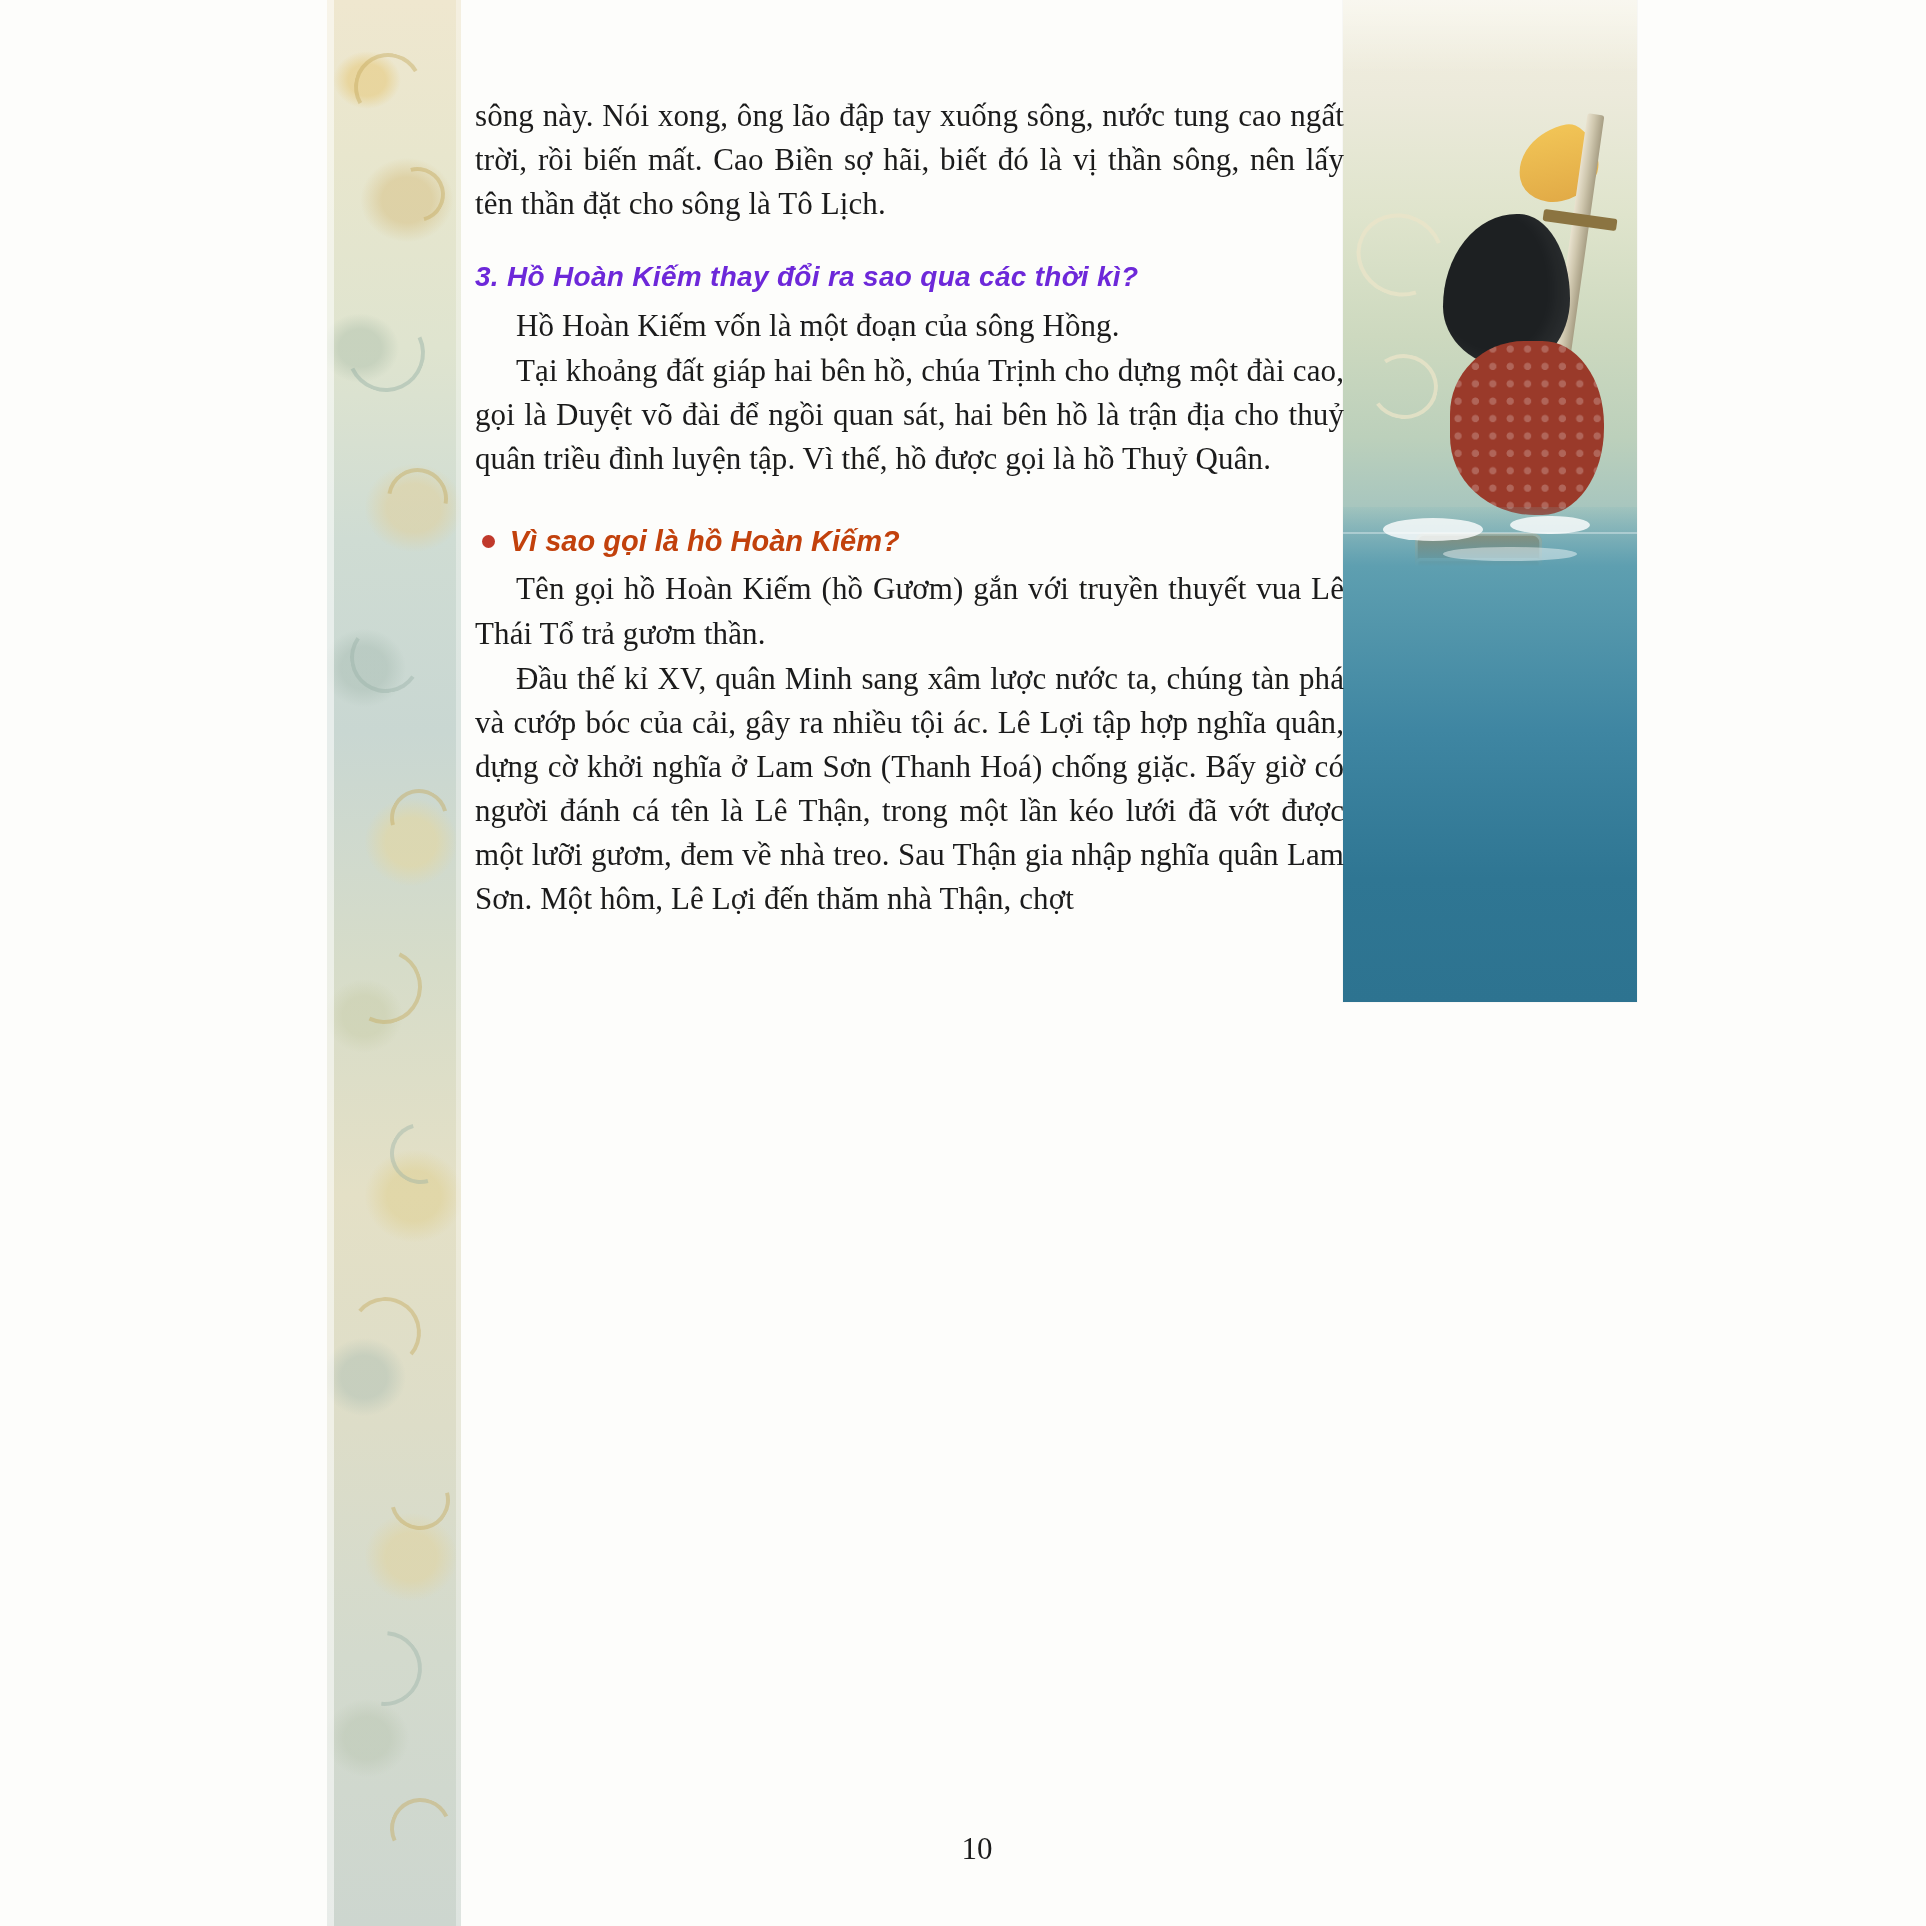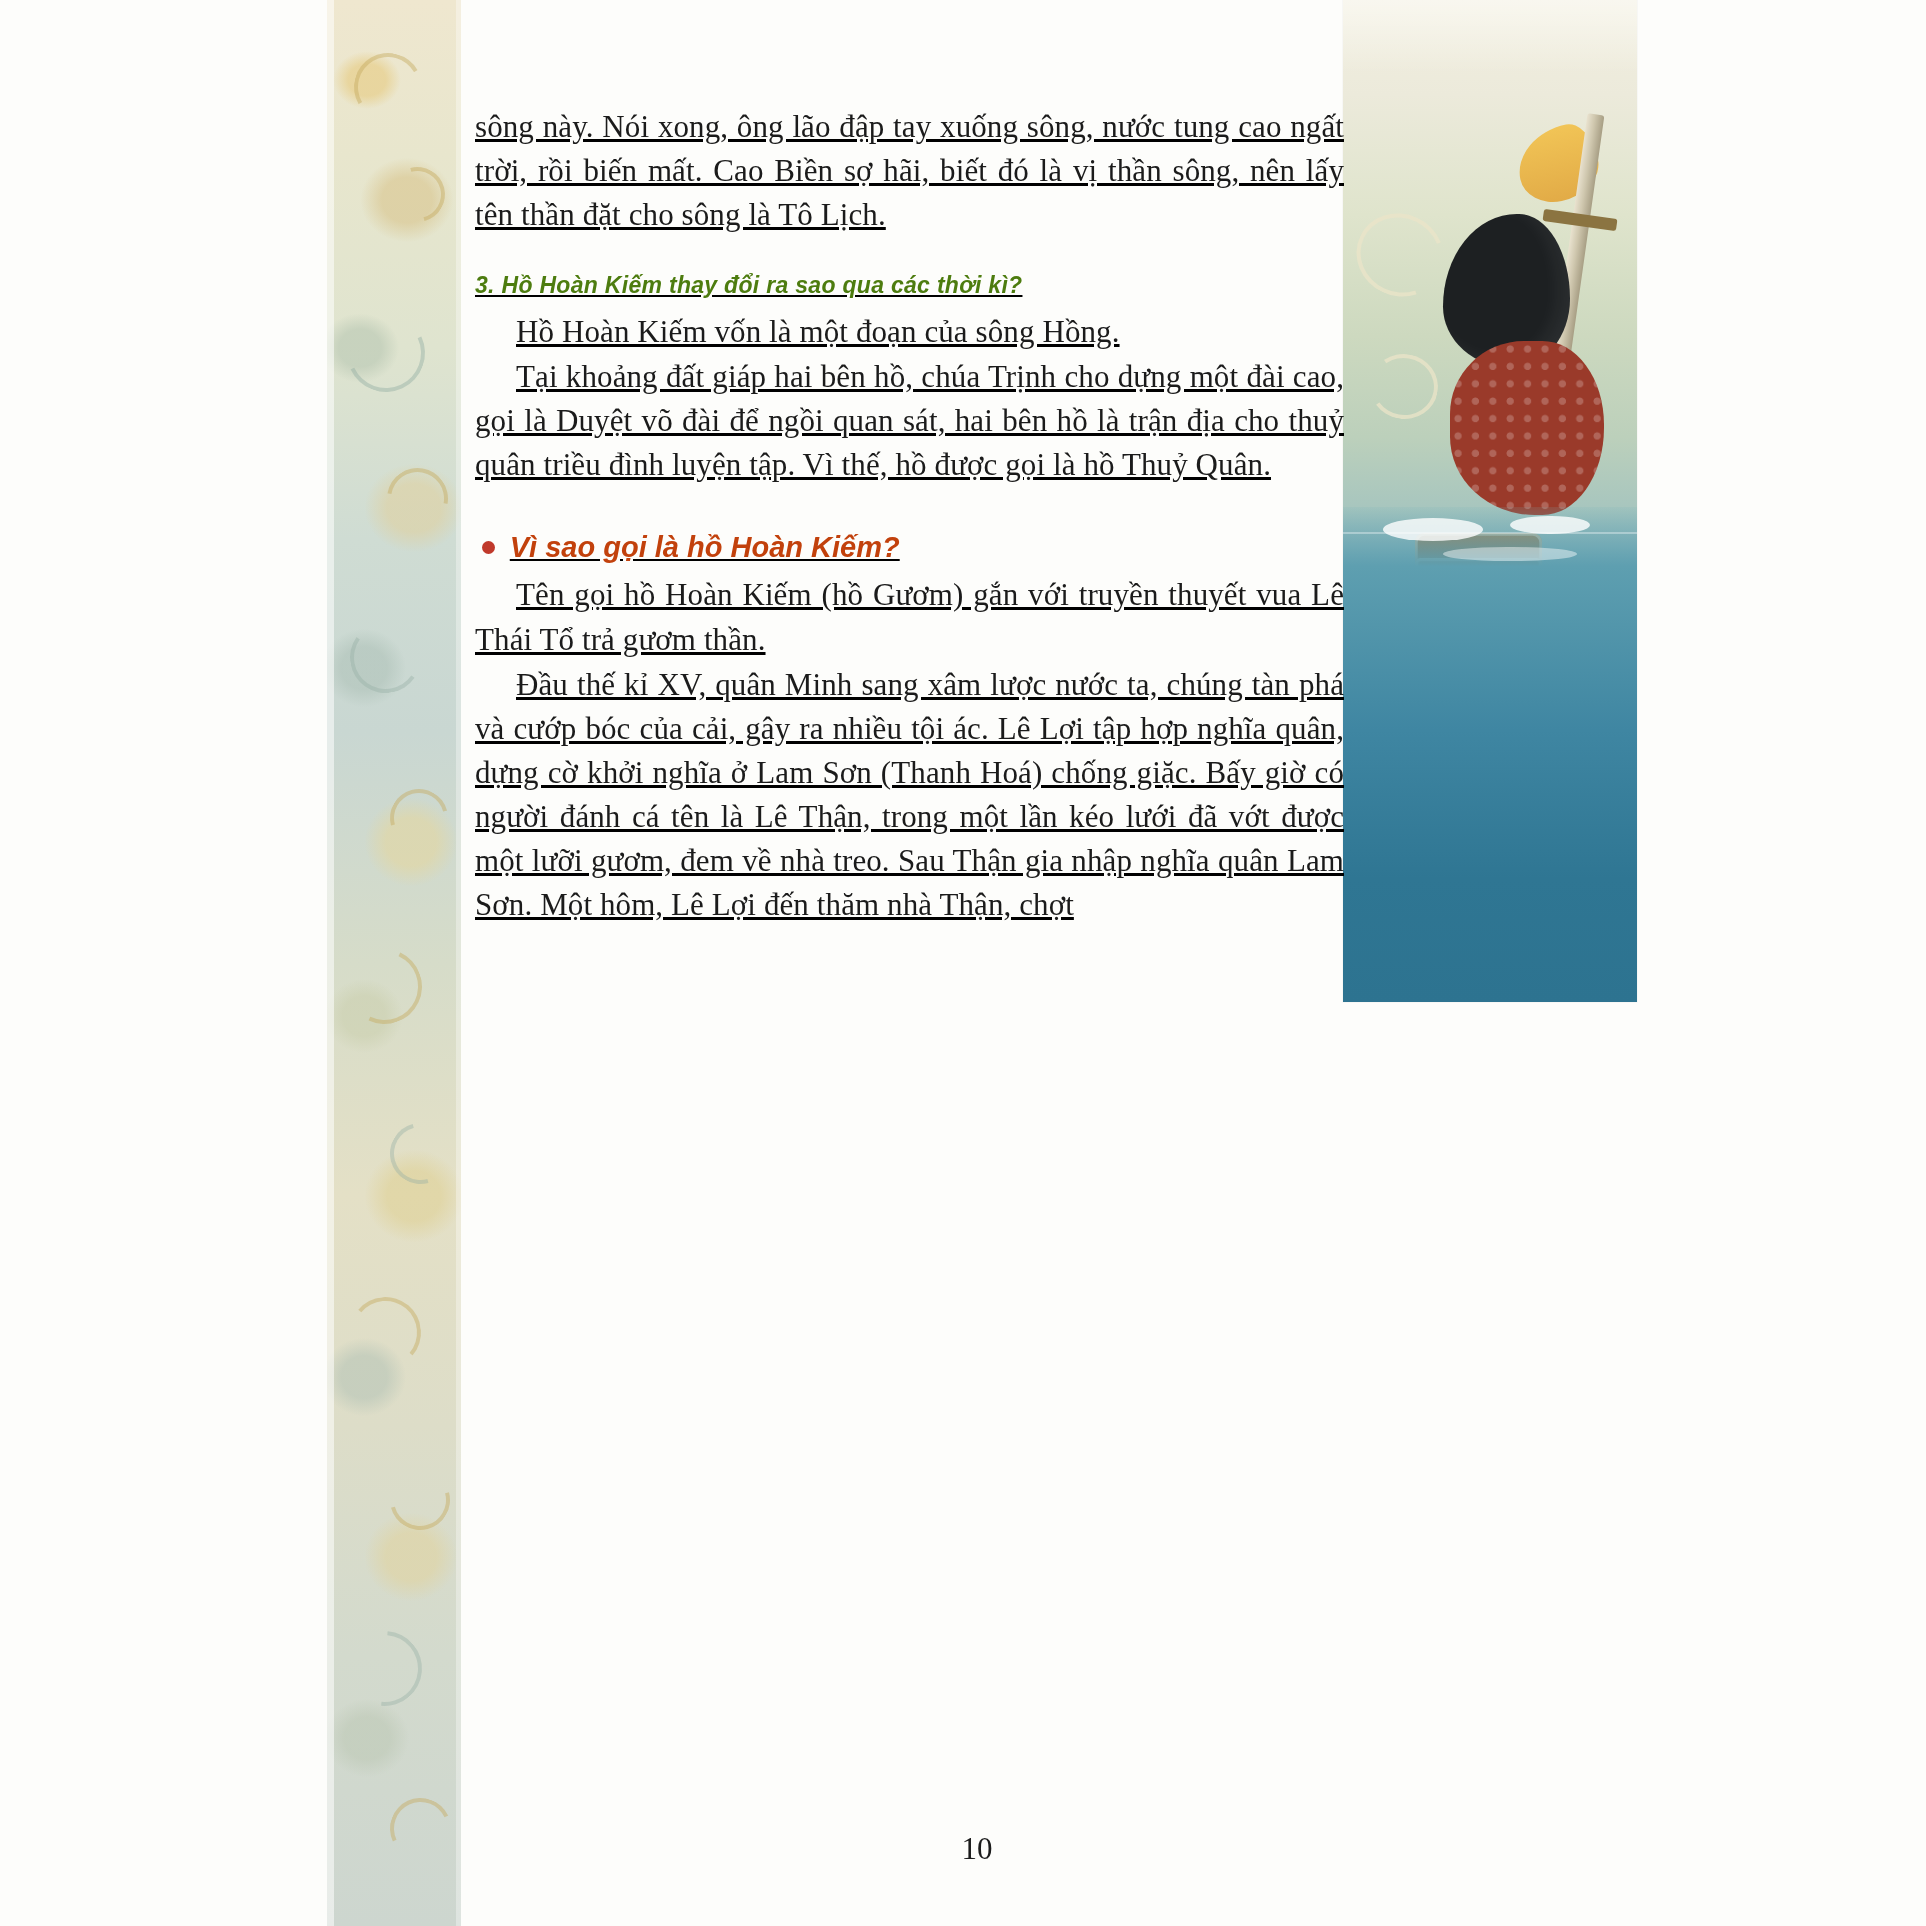--- a/index.html
+++ b/index.html
@@ -215,9 +215,8 @@
   .content {
     position: absolute;
     left: 475px;
-    top: 105px;
+    top: 94px;
     width: 869px;
-    text-decoration: underline;
   }
 
   p.body {

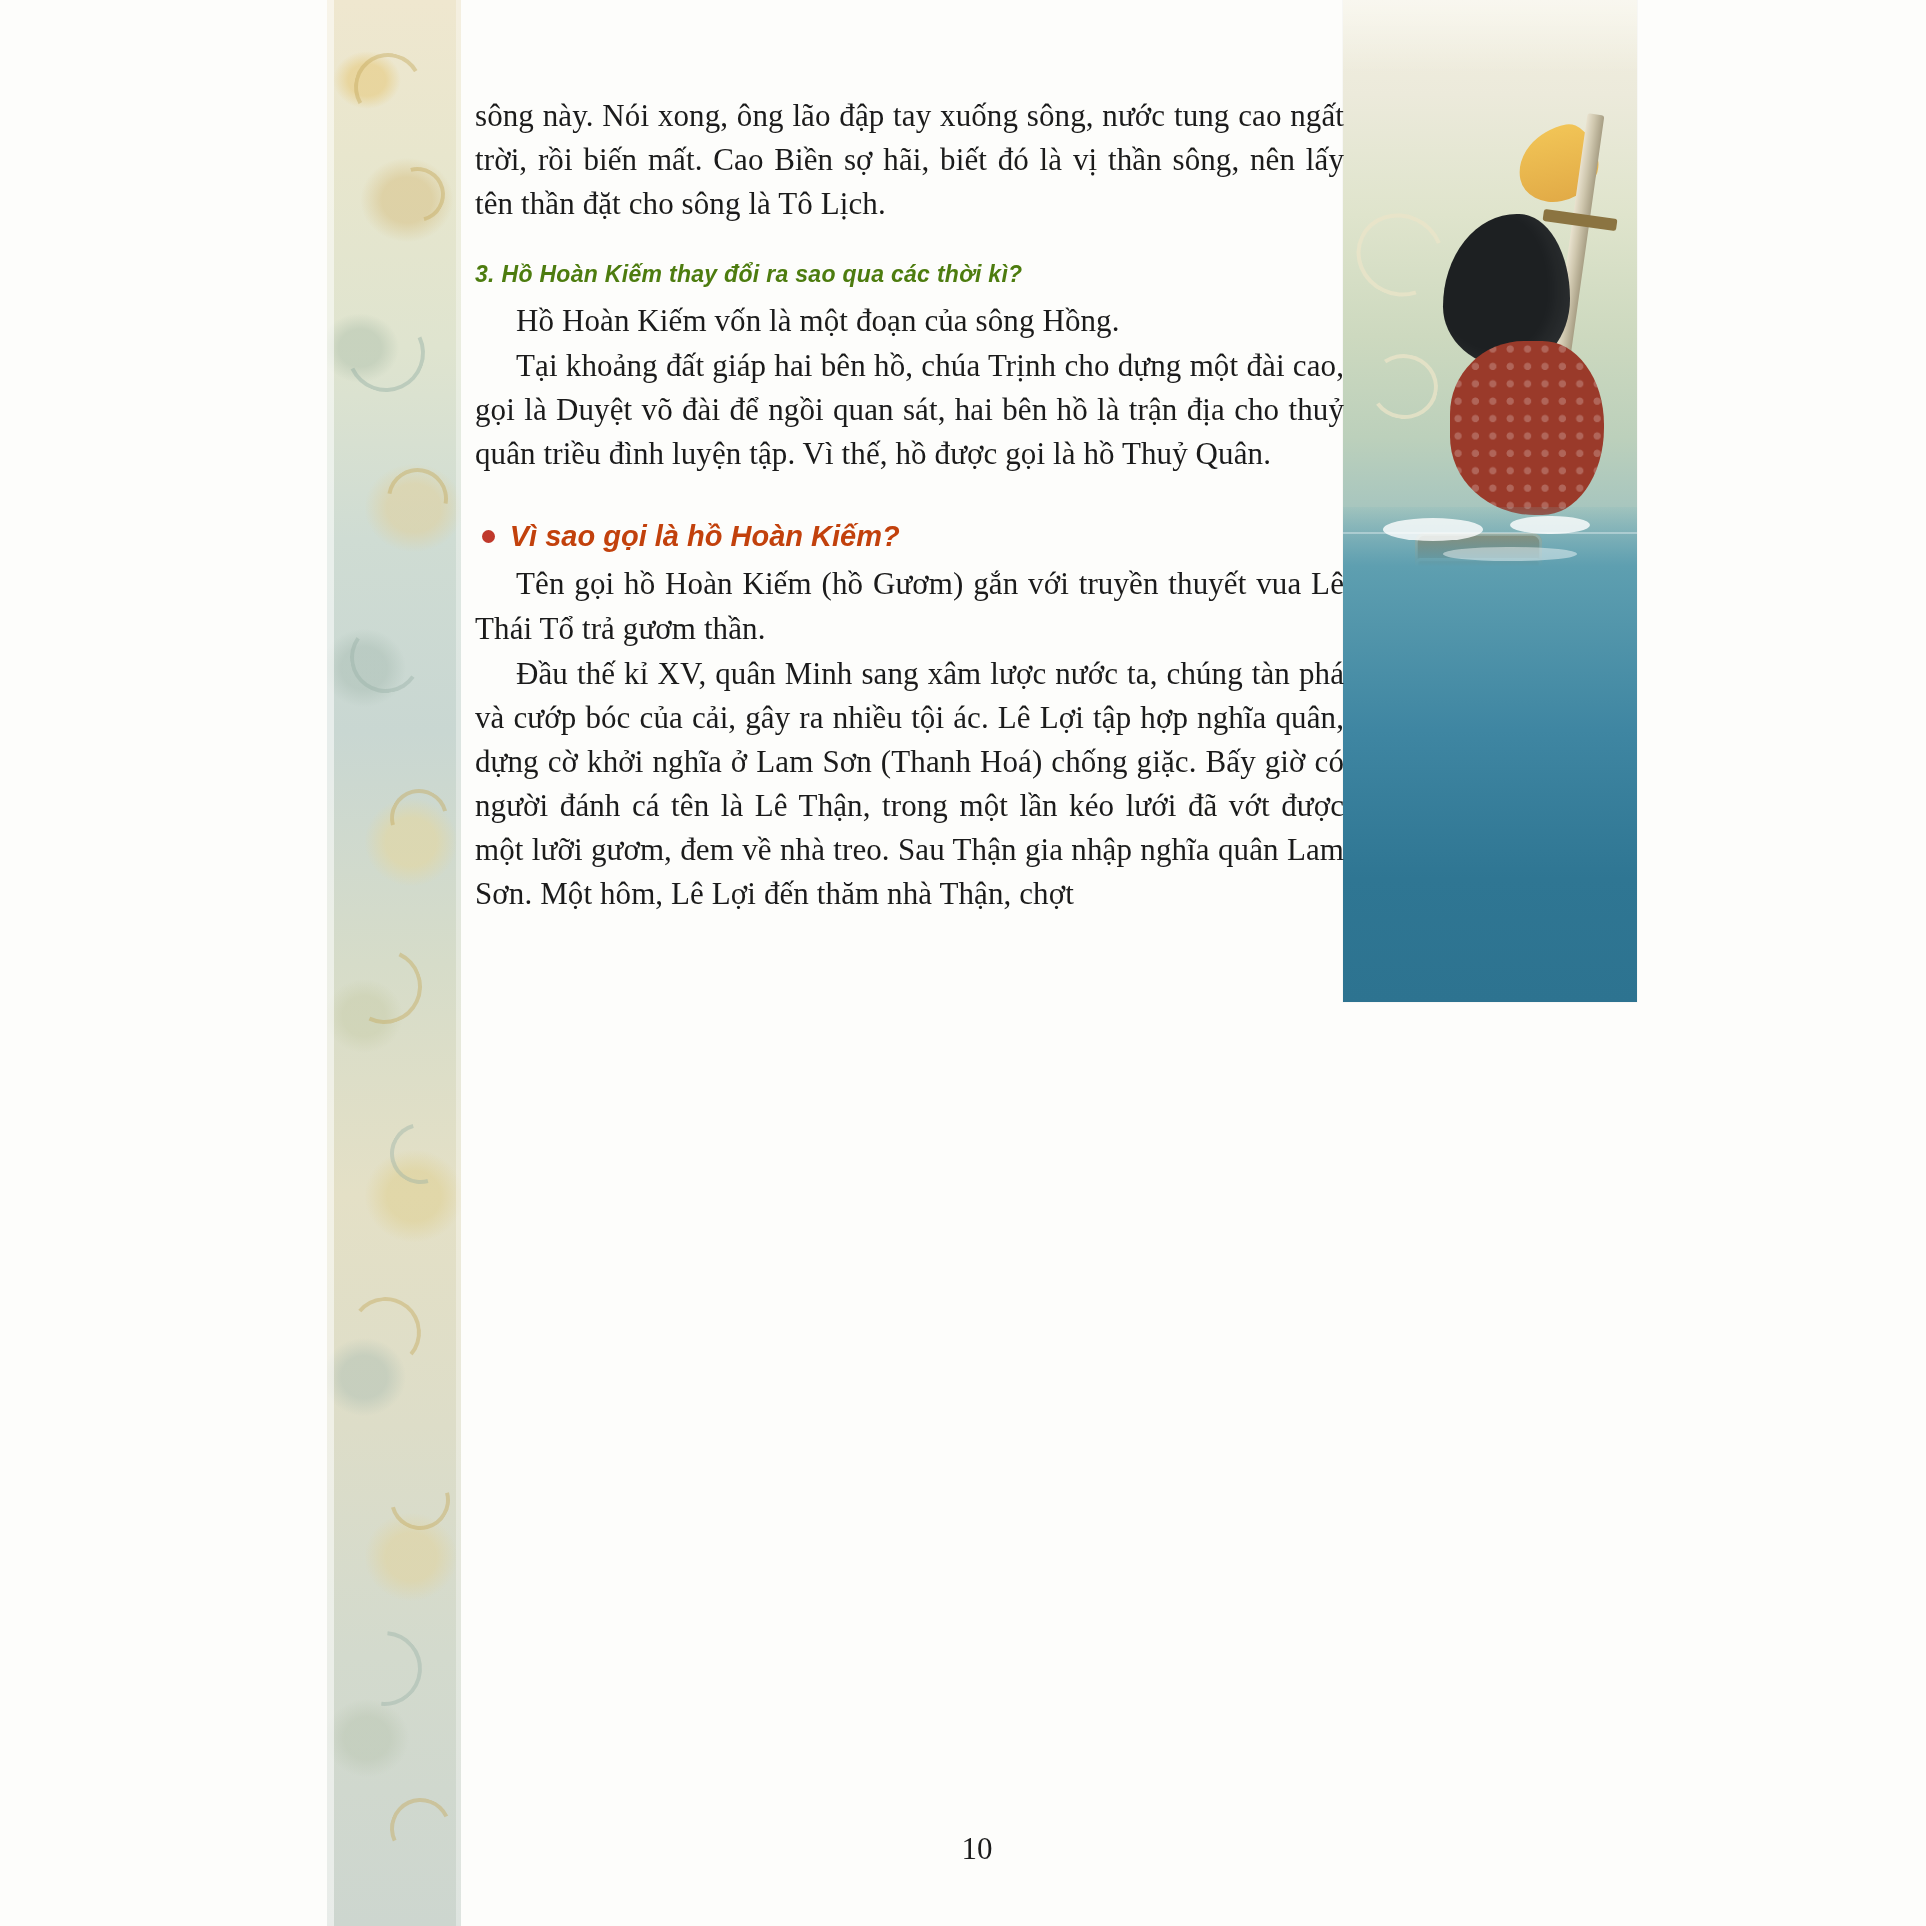--- a/index.html
+++ b/index.html
@@ -233,9 +233,9 @@
 
   .heading-num {
     margin: 35px 0 10.7px 0;
-    font-size: 23px;
+    font-size: 28px;
     font-weight: 700;
-    color: #4d7c0f;
+    color: #6d28d9;
     letter-spacing: 0.3px;
     font-family: "Liberation Sans", sans-serif;
     font-style: italic;

